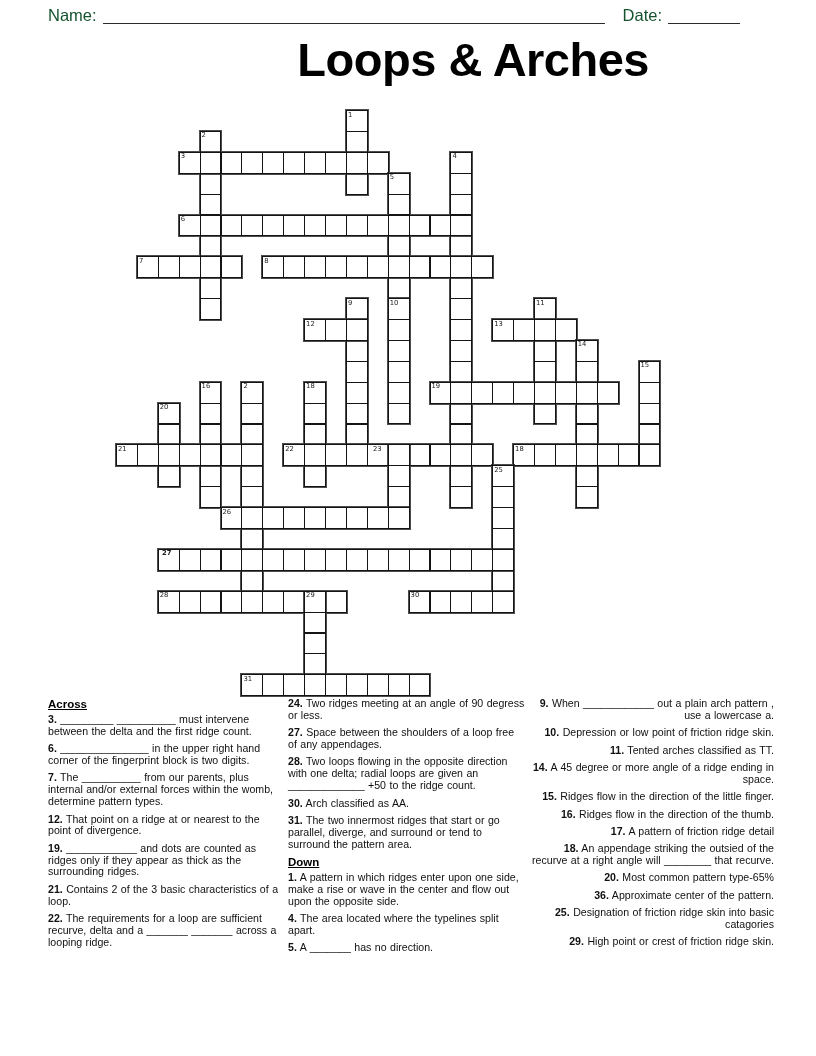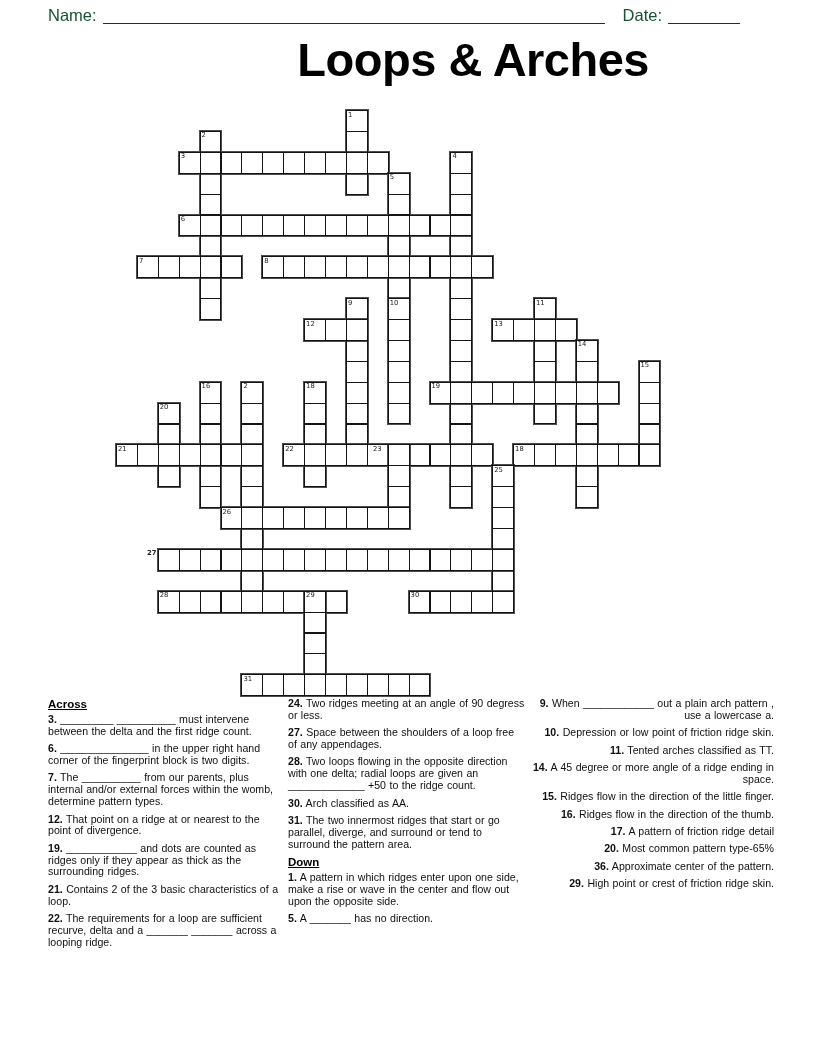--- a/index.html
+++ b/index.html
@@ -372,7 +372,7 @@
     <div class="cell-number" style="left: 515.1px; top: 445.9px;">18</div>
     <div class="cell-number" style="left: 494.2px; top: 466.8px;">25</div>
     <div class="cell-number" style="left: 222.5px; top: 508.6px;">26</div>
-    <div class="cell-number" style="left: 147px; top: 550.4px; font-weight: bold;">27</div>
+    <div class="cell-number" style="left: 162px; top: 550.4px; font-weight: bold;">27</div>
     <div class="cell-number" style="left: 159.8px; top: 592.2px;">28</div>
     <div class="cell-number" style="left: 306.1px; top: 592.2px;">29</div>
     <div class="cell-number" style="left: 410.6px; top: 592.2px;">30</div>

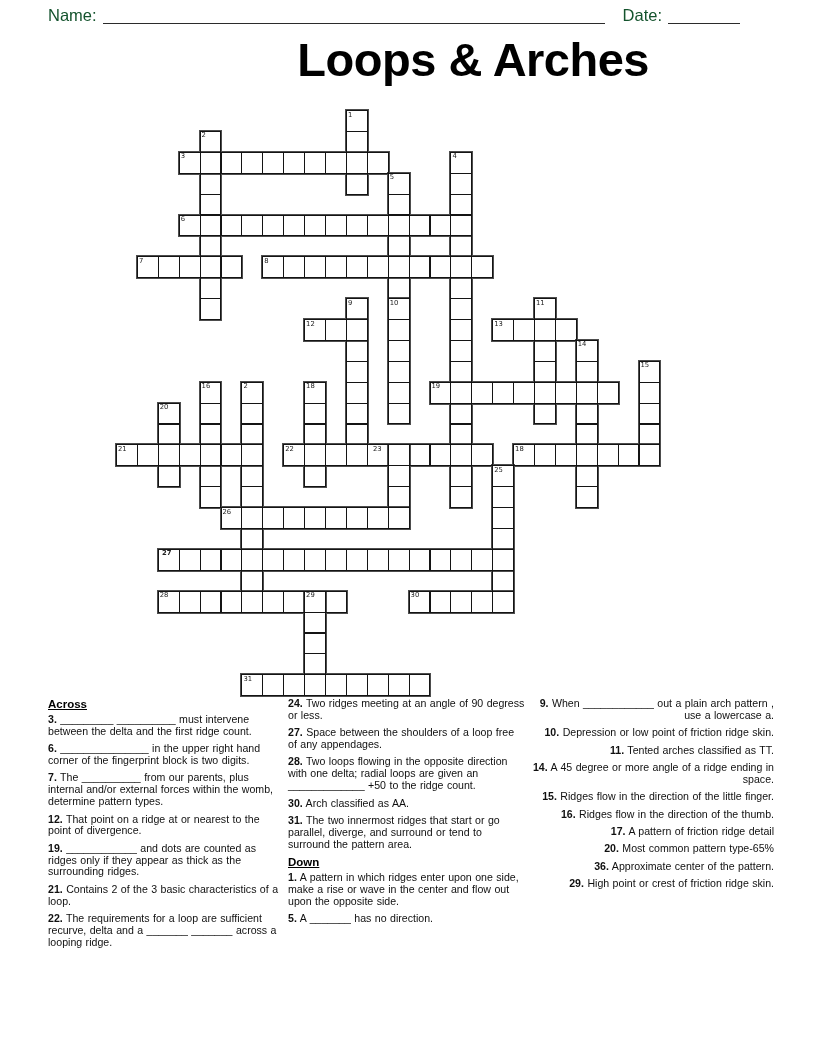--- a/index.html
+++ b/index.html
@@ -409,6 +409,7 @@
     <p class="clue"><b>15.</b> Ridges flow in the direction of the little finger.</p>
     <p class="clue"><b>16.</b> Ridges flow in the direction of the thumb.</p>
     <p class="clue"><b>17.</b> A pattern of friction ridge detail</p>
+    <p class="clue"><b>18.</b> An appendage striking the outsied of the recurve at a right angle will ________ that recurve.</p>
     <p class="clue"><b>20.</b> Most common pattern type-65%</p>
     <p class="clue"><b>36.</b> Approximate center of the pattern.</p>
     <p class="clue"><b>29.</b> High point or crest of friction ridge skin.</p>

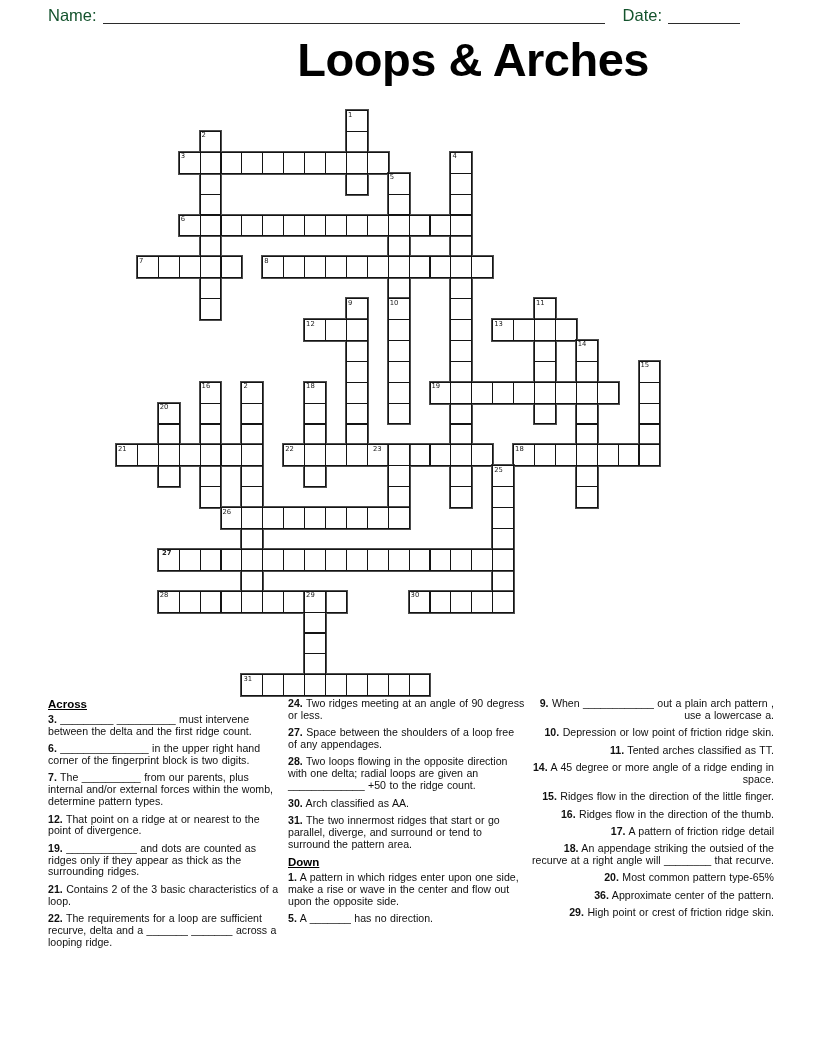--- a/index.html
+++ b/index.html
@@ -398,6 +398,7 @@
     <p class="clue"><b>31.</b> The two innermost ridges that start or go parallel, diverge, and surround or tend to surround the pattern area.</p>
     <div class="clue-header">Down</div>
     <p class="clue"><b>1.</b> A pattern in which ridges enter upon one side, make a rise or wave in the center and flow out upon the opposite side.</p>
+    <p class="clue"><b>4.</b> The area located where the typelines split apart.</p>
     <p class="clue"><b>5.</b> A _______ has no direction.</p>
   </div>
 

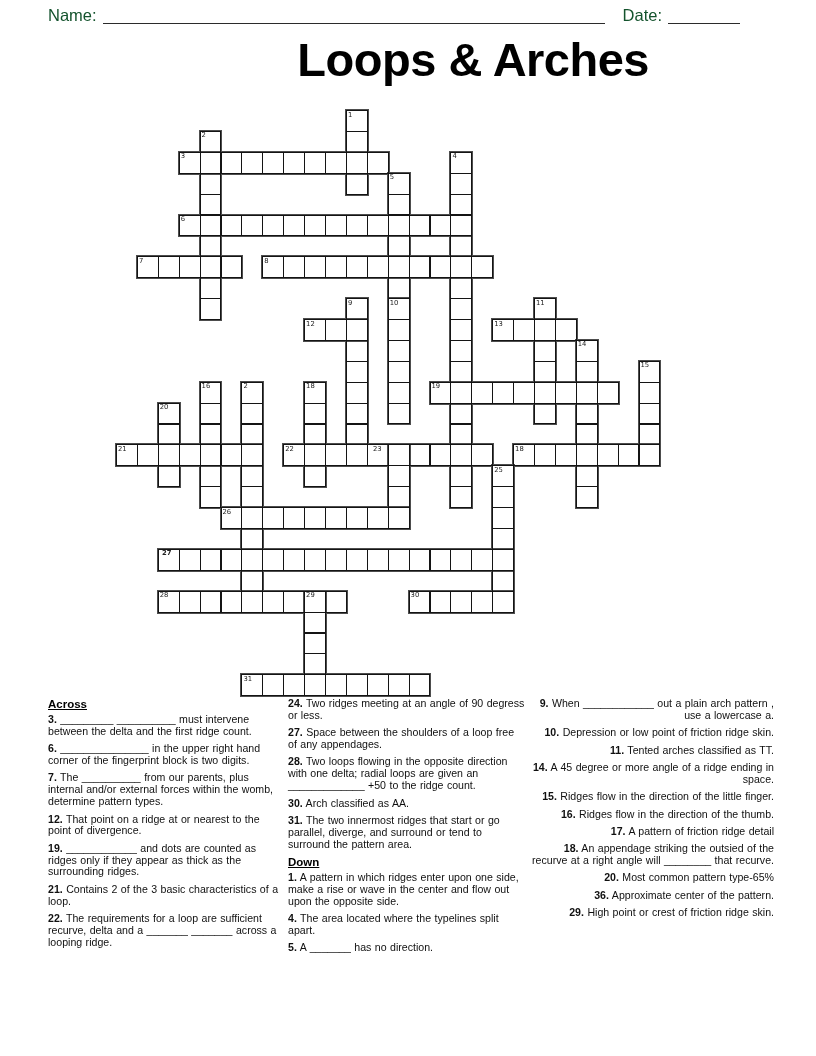--- a/index.html
+++ b/index.html
@@ -413,6 +413,7 @@
     <p class="clue"><b>18.</b> An appendage striking the outsied of the recurve at a right angle will ________ that recurve.</p>
     <p class="clue"><b>20.</b> Most common pattern type-65%</p>
     <p class="clue"><b>36.</b> Approximate center of the pattern.</p>
+    <p class="clue"><b>25.</b> Designation of friction ridge skin into basic catagories</p>
     <p class="clue"><b>29.</b> High point or crest of friction ridge skin.</p>
   </div>
 

